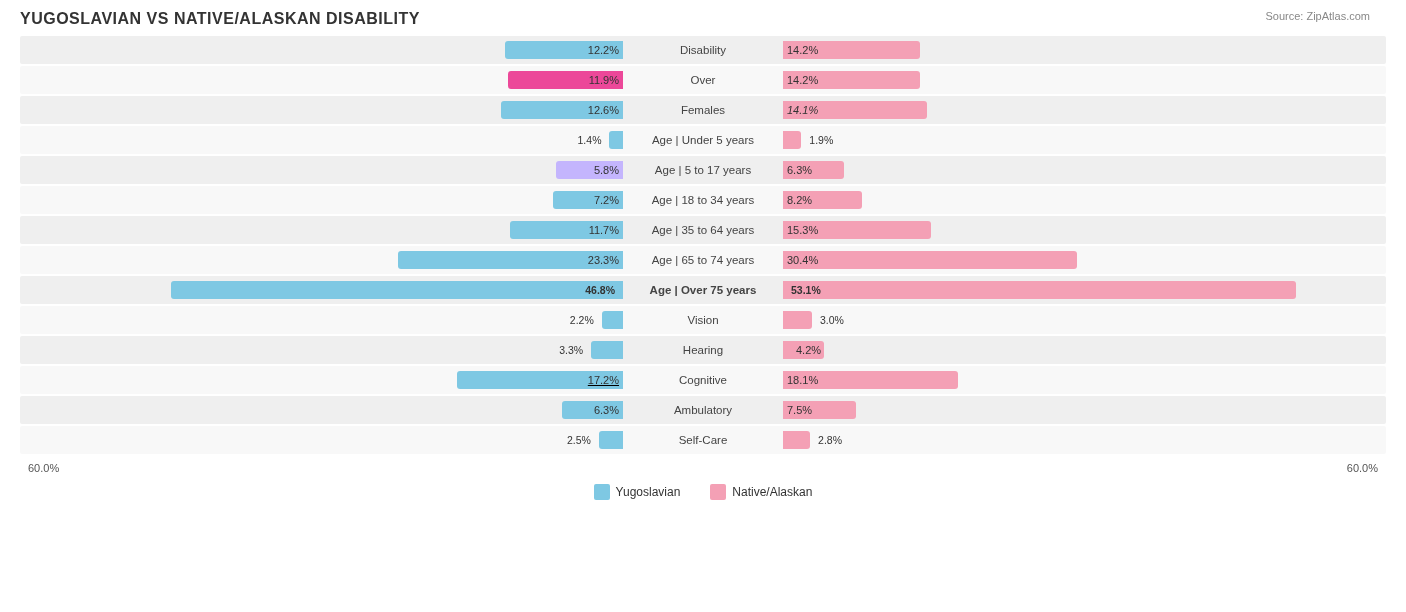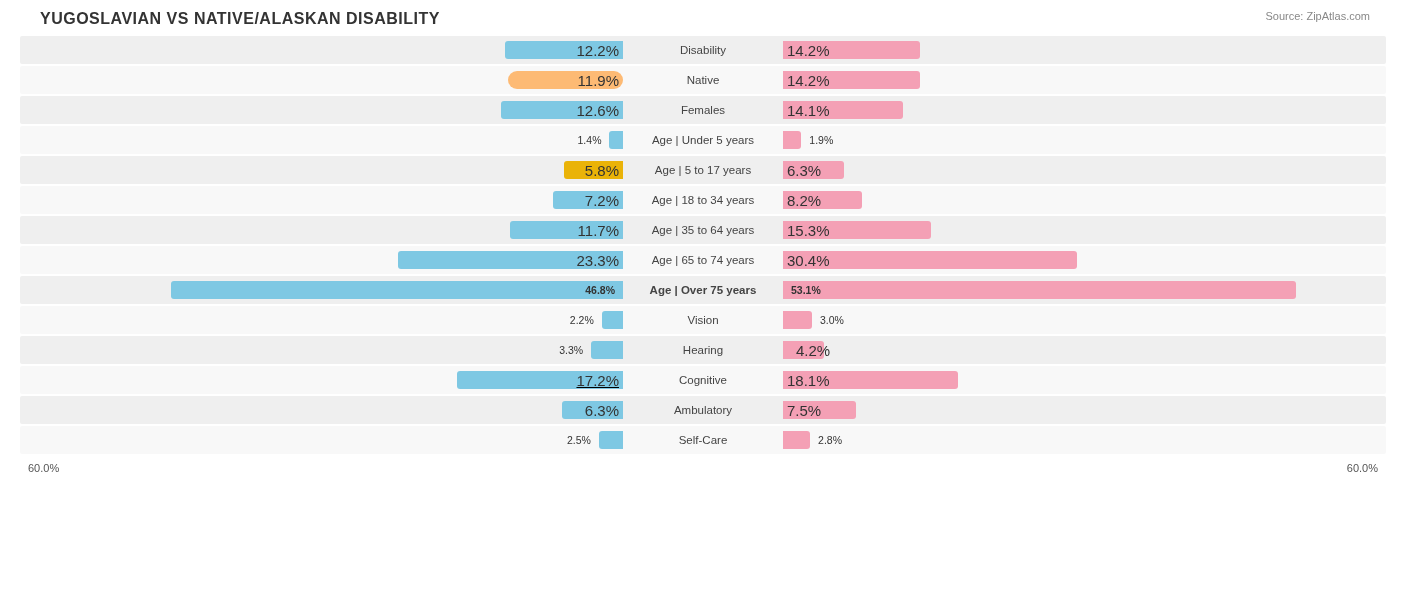--- a/index.html
+++ b/index.html
@@ -149,7 +149,7 @@
 <body>
 
 <div class="chart-container">
-  <div style="position:relative;margin-left:20px;">
+  <div style="position:relative;">
     <div class="chart-title">YUGOSLAVIAN VS NATIVE/ALASKAN DISABILITY</div>
     <div class="source-text">Source: ZipAtlas.com</div>
   </div>

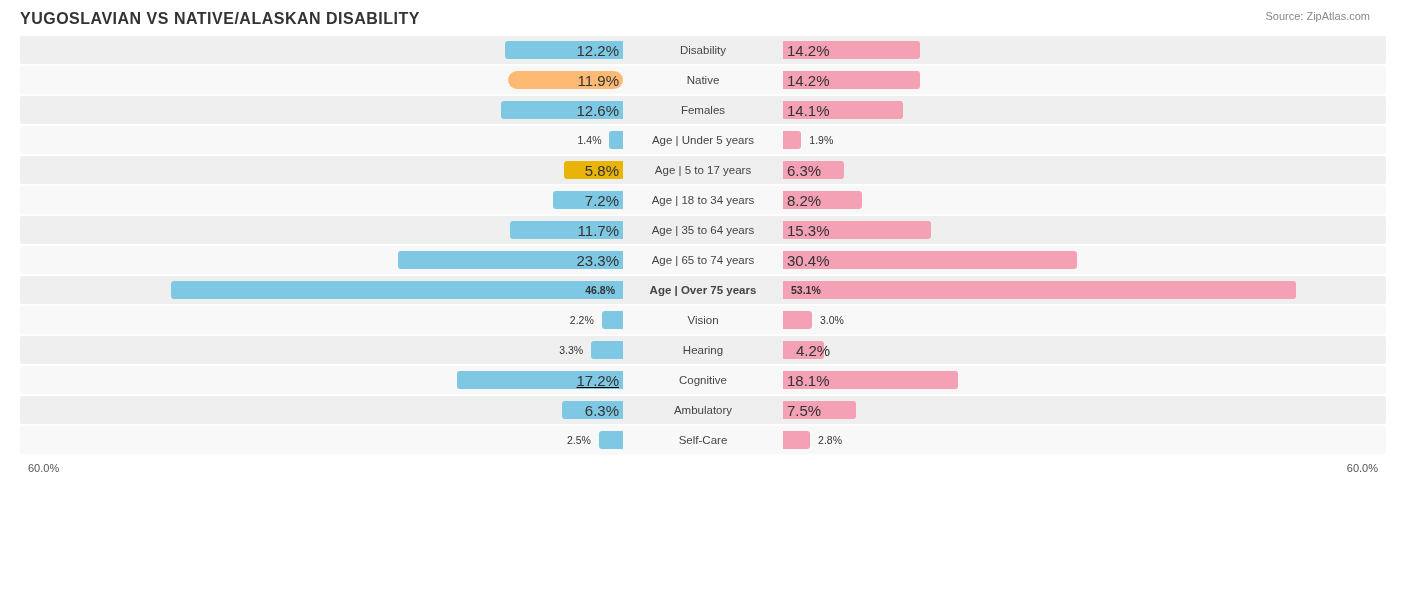--- a/index.html
+++ b/index.html
@@ -98,7 +98,7 @@
       padding-left: 4px;
     }
     .bar-label {
-      font-size: 15px;
+      font-size: 11px;
       color: #333;
       white-space: nowrap;
     }

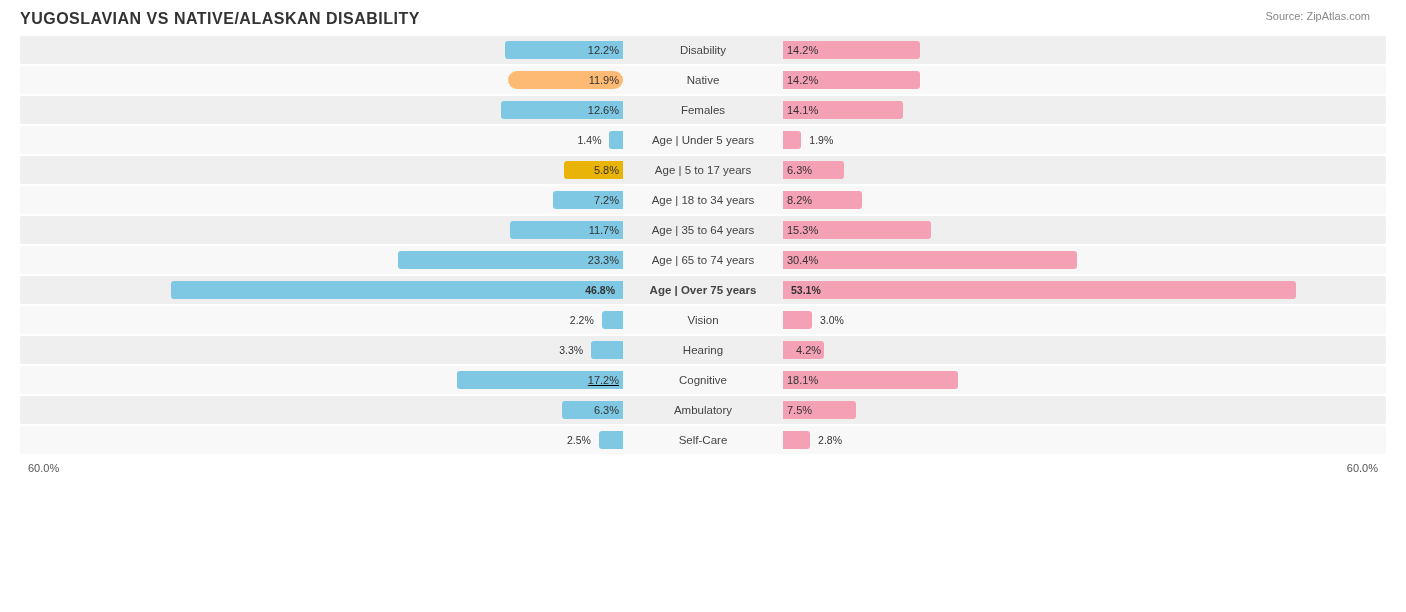--- a/index.html
+++ b/index.html
@@ -176,7 +176,7 @@
     <div class="bar-section">
       <div class="left-side">
 
-        <div class="bar-left" style="width:115.03333333333333px; background:#fdba74;border-radius:9px;">
+        <div class="bar-left" style="width:115.03333333333333px; background:#ec4899;">
           <div class="bar-label" style="color:#333;">11.9%</div>
         </div>
       </div>

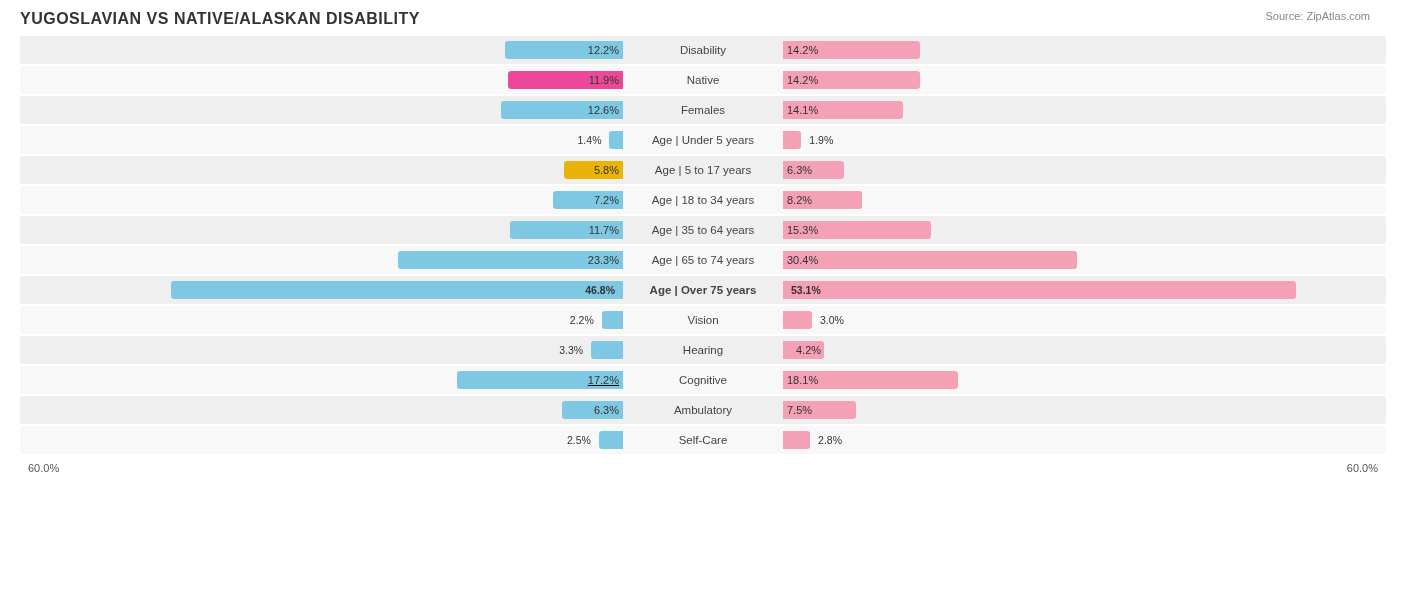--- a/index.html
+++ b/index.html
@@ -180,7 +180,7 @@
           <div class="bar-label" style="color:#333;">11.9%</div>
         </div>
       </div>
-      <div class="center-label" style="">Native</div>
+      <div class="center-label" style="">Over</div>
       <div class="right-side">
         <div class="bar-right" style="width:137.26666666666665px; background:#f4a0b5;">
           <div class="bar-label" style="color:#333;">14.2%</div>

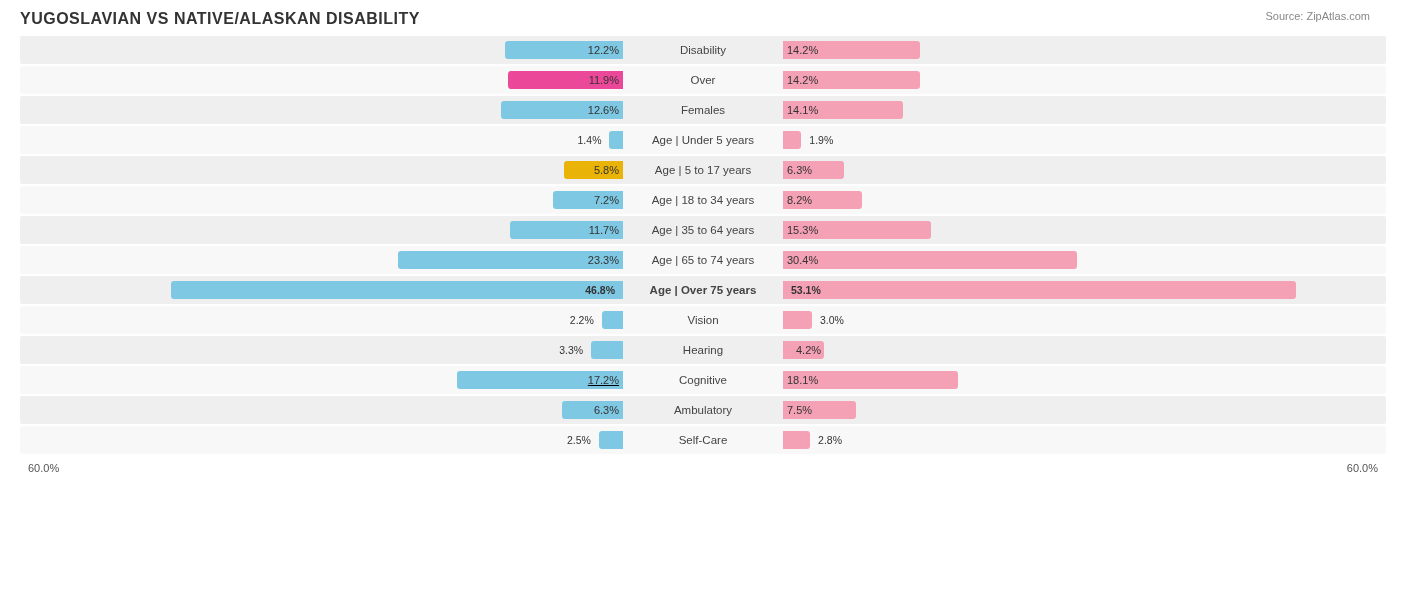--- a/index.html
+++ b/index.html
@@ -199,7 +199,7 @@
       </div>
       <div class="center-label" style="">Females</div>
       <div class="right-side">
-        <div class="bar-right" style="width:120px; background:#f4a0b5;">
+        <div class="bar-right" style="width:144px; background:#f4a0b5;font-style:italic;">
           <div class="bar-label" style="color:#333;">14.1%</div>
         </div>
 

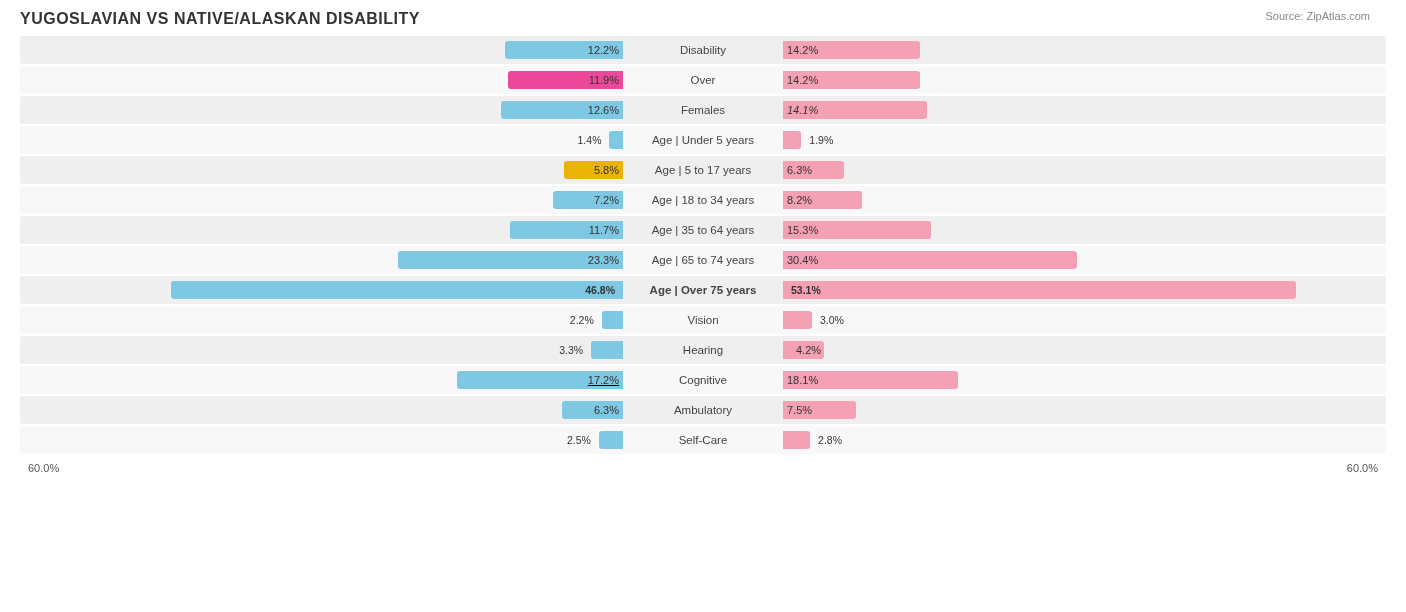--- a/index.html
+++ b/index.html
@@ -227,7 +227,7 @@
     <div class="bar-section">
       <div class="left-side">
 
-        <div class="bar-left" style="width:59px; background:#eab308;">
+        <div class="bar-left" style="width:67px; background:#c4b5fd;">
           <div class="bar-label" style="color:#333;">5.8%</div>
         </div>
       </div>

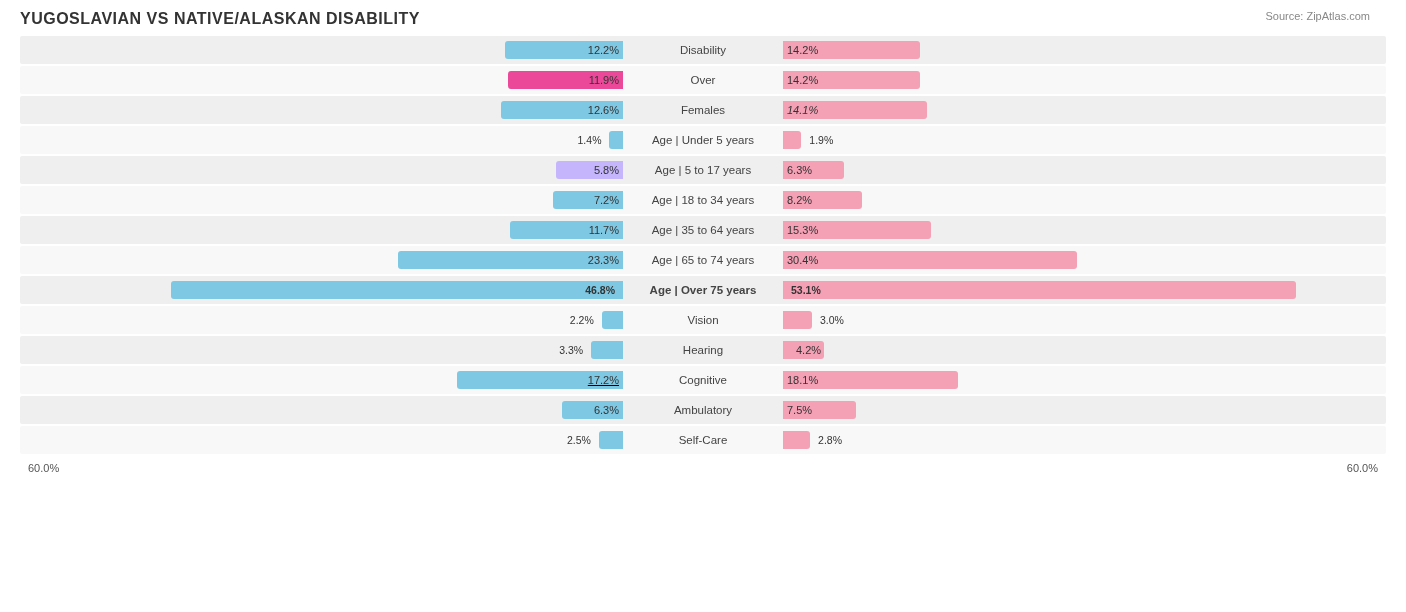--- a/index.html
+++ b/index.html
@@ -400,6 +400,16 @@
     <span class="axis-label">60.0%</span>
   </div>
 
+  <div class="legend">
+    <div class="legend-item">
+      <div class="legend-box" id="legend-box-1" style="background: rgb(126, 200, 227);"></div>
+      <span>Yugoslavian</span>
+    </div>
+    <div class="legend-item">
+      <div class="legend-box" id="legend-box-2" style="background: rgb(244, 160, 181);"></div>
+      <span>Native/Alaskan</span>
+    </div>
+  </div>
 </div>
 
 </body></html>

